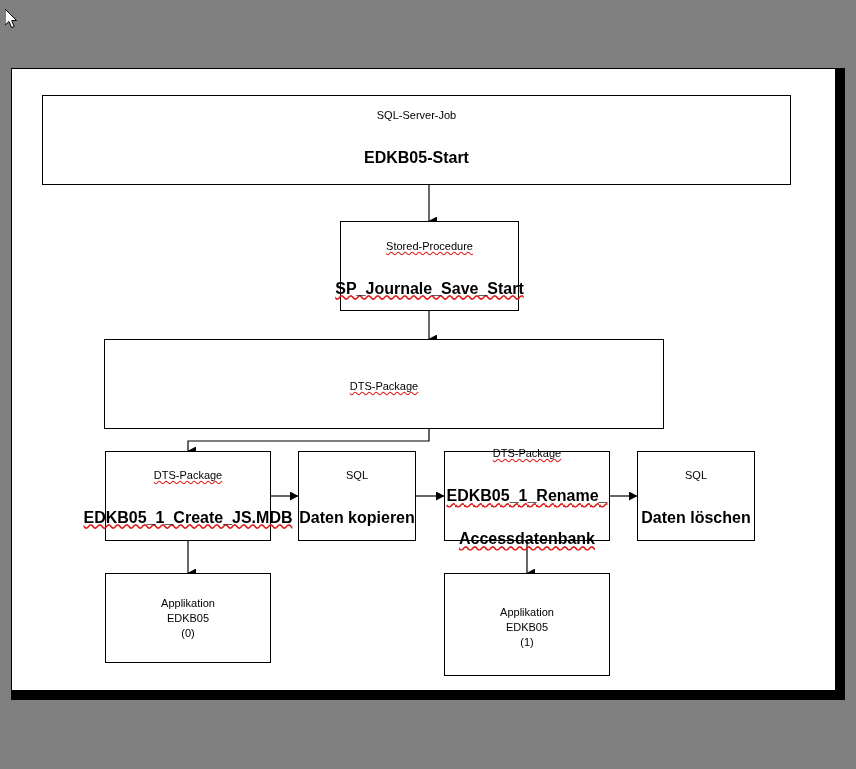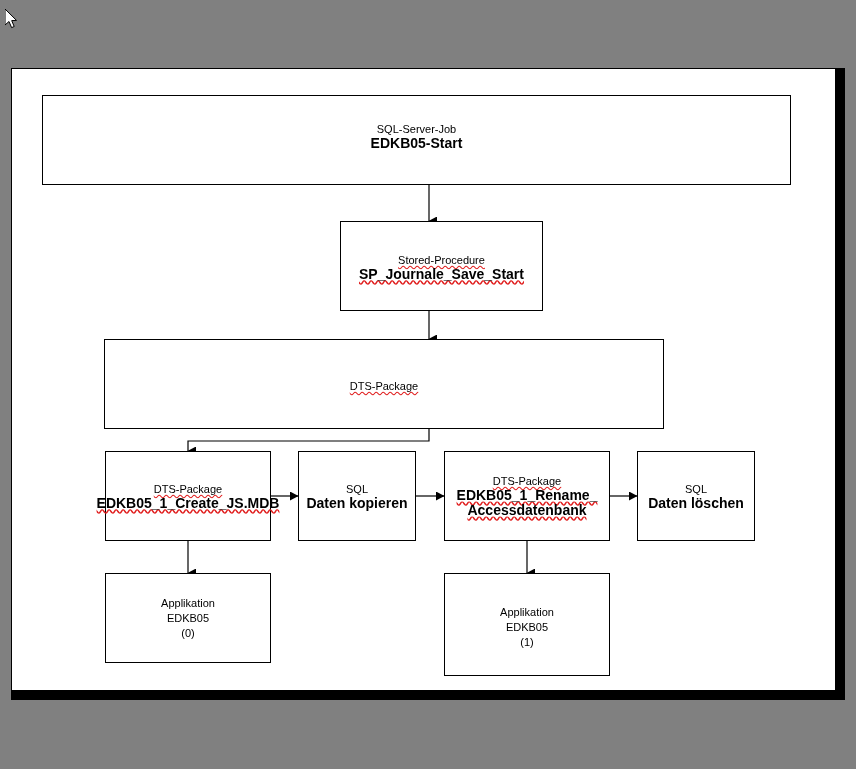--- a/index.html
+++ b/index.html
@@ -87,10 +87,11 @@
     white-space: nowrap;
   }
   .node .name {
-    font-size: 14px;
+    font-size: 16px;
     font-weight: bold;
     line-height: 15px;
     white-space: nowrap;
+    margin-top: 28px;
   }
   .node .plain {
     font-size: 11px;

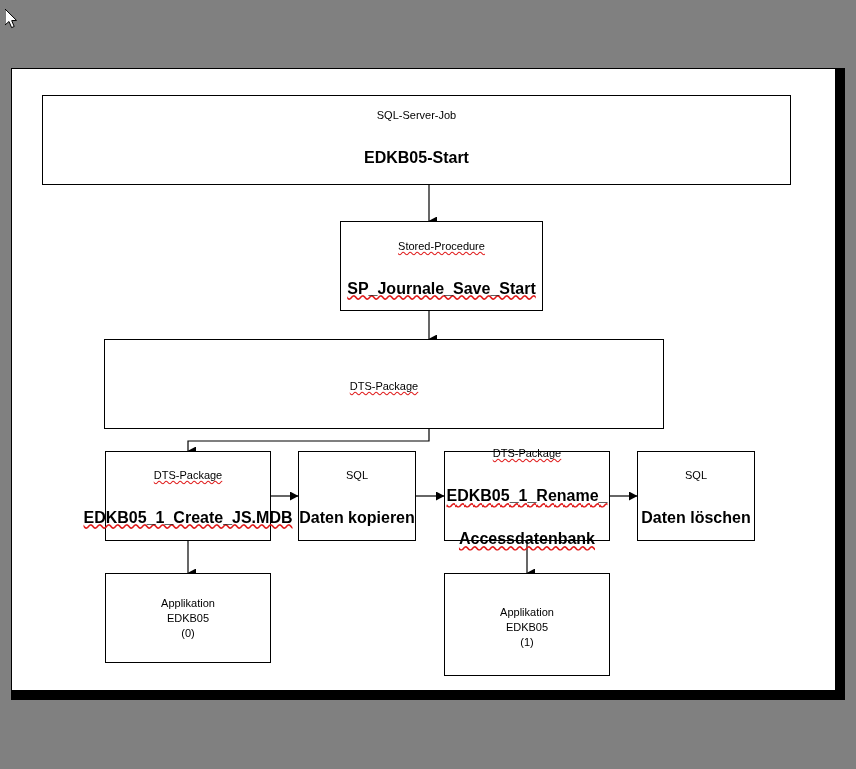--- a/index.html
+++ b/index.html
@@ -109,7 +109,7 @@
 
   
   #node-job            { left: 30px;  top: 26px;  width: 749px; height: 90px; }
-  #node-sp             { left: 328px; top: 152px; width: 203px; height: 90px; }
+  #node-sp             { left: 328px; top: 152px; width: 179px; height: 90px; }
   #node-dts0           { left: 92px;  top: 270px; width: 560px; height: 90px; }
   #node-create         { left: 93px;  top: 382px; width: 166px; height: 90px; }
   #node-copy           { left: 286px; top: 382px; width: 118px; height: 90px; }

